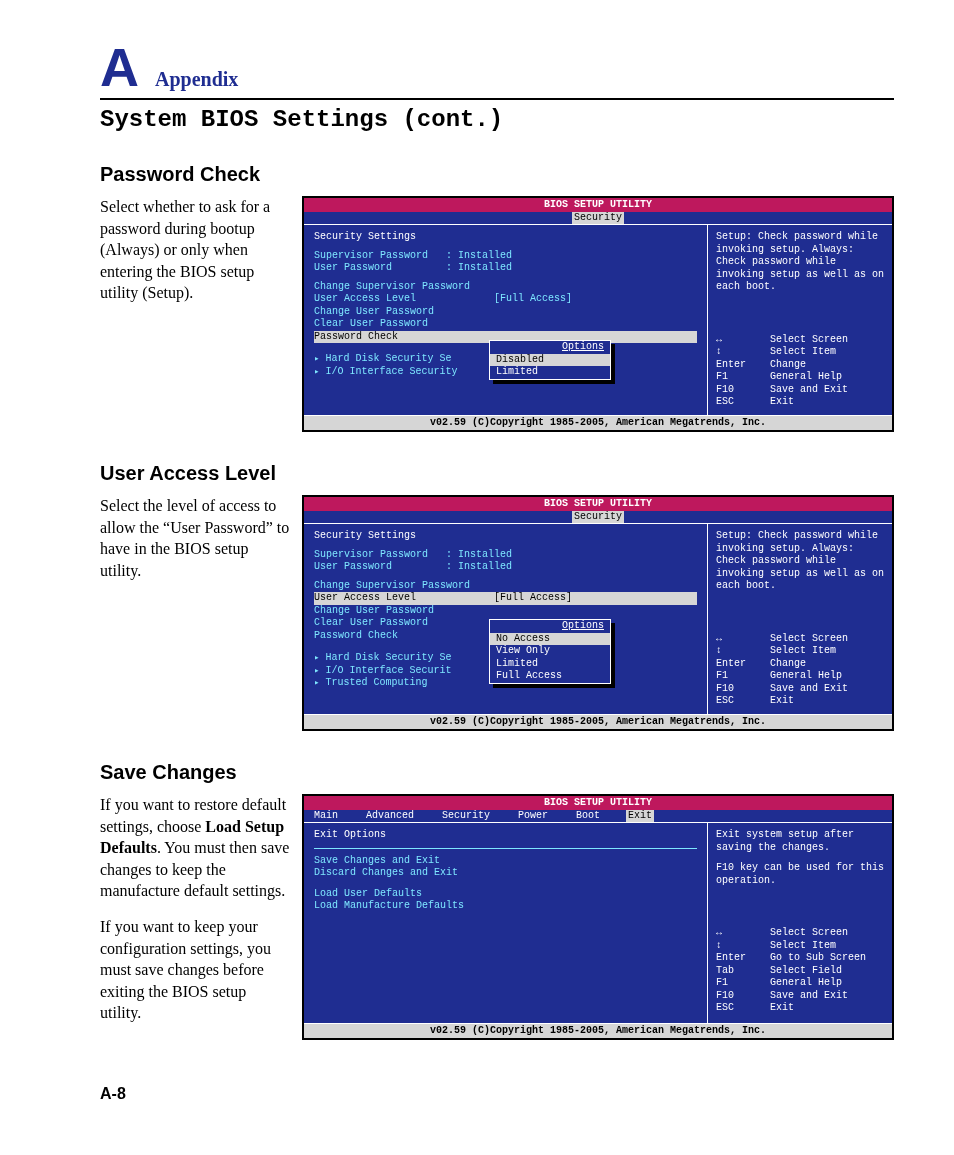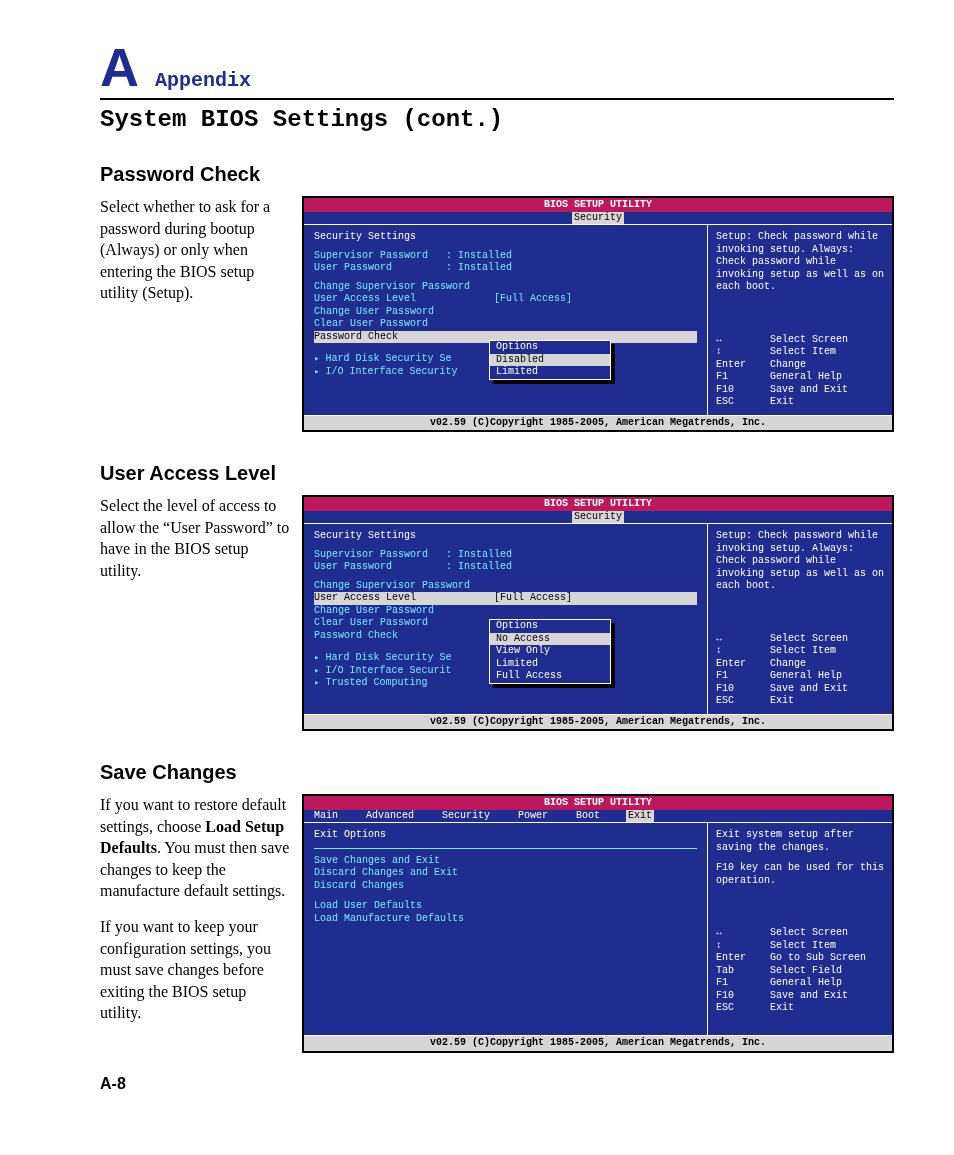--- a/index.html
+++ b/index.html
@@ -29,7 +29,7 @@
     line-height: 1;
   }
   .appendix {
-    font-family: Liberation Mono, monospace;
+    font-family: Liberation Serif, serif;
     font-weight: 700;
     font-size: 20px;
     color: #1f2d91;

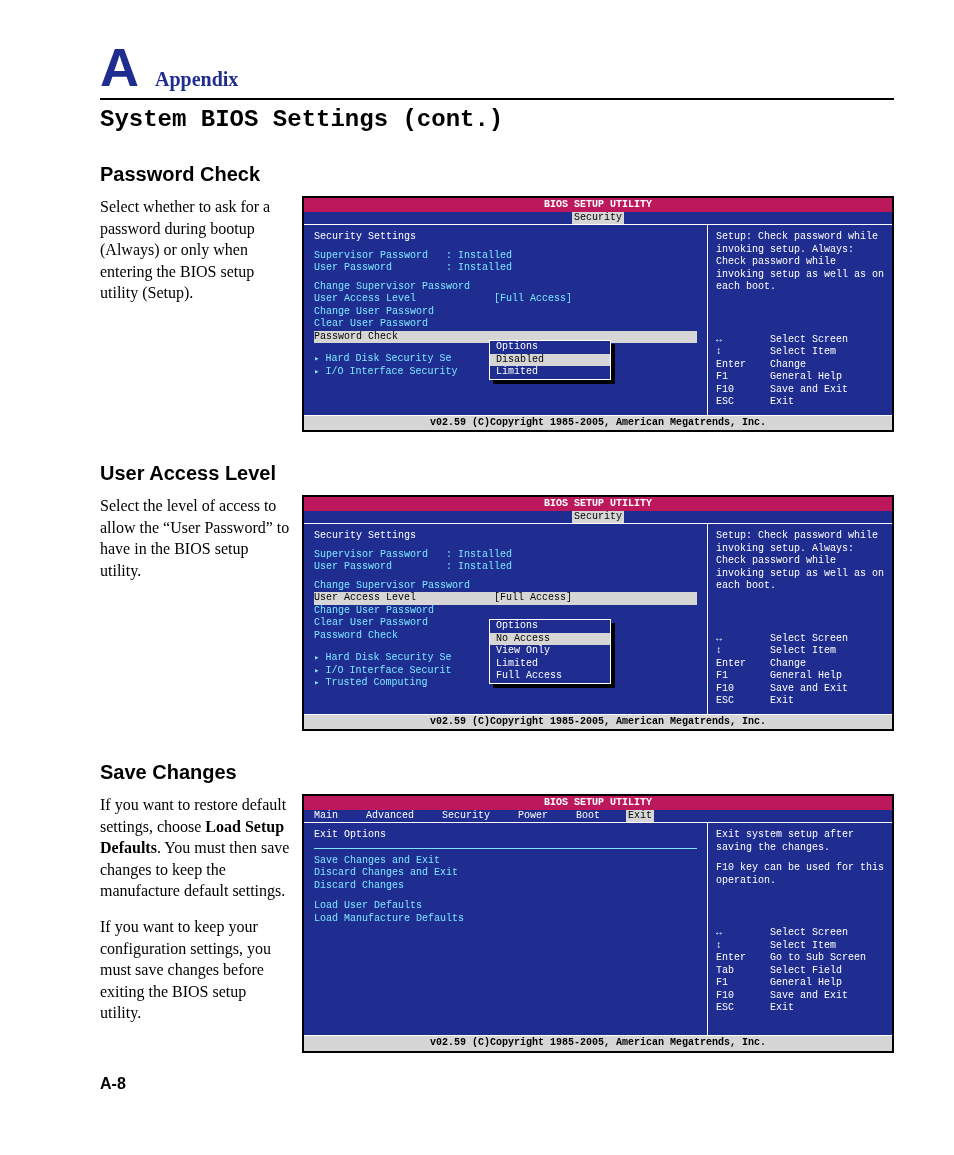--- a/index.html
+++ b/index.html
@@ -137,9 +137,10 @@
     min-width: 120px;
   }
   .popup-title {
-    text-align: left;
+    text-align: right;
     color: #fff;
     padding: 0 6px;
+    text-decoration: underline;
   }
   .popup-item {
     padding: 0 6px;

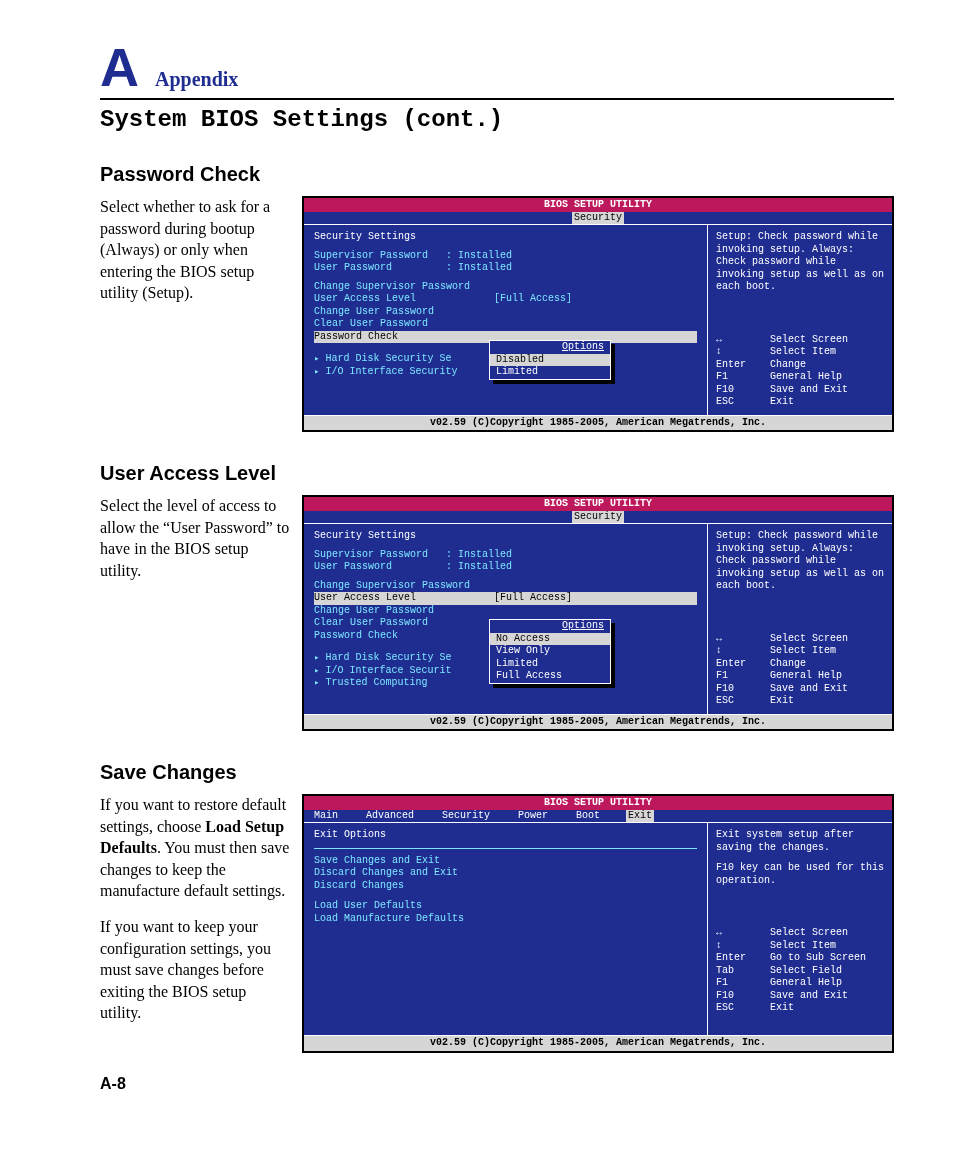--- a/index.html
+++ b/index.html
@@ -301,7 +301,6 @@
             <div style="border-top:1px solid #7ee7ff; margin:3px 0 6px 0;"></div>
             <div class="row cyan">Save Changes and Exit</div>
             <div class="row cyan">Discard Changes and Exit</div>
-            <div class="row cyan">Discard Changes</div>
             <div style="height:8px"></div>
             <div class="row cyan">Load User Defaults</div>
             <div class="row cyan">Load Manufacture Defaults</div>

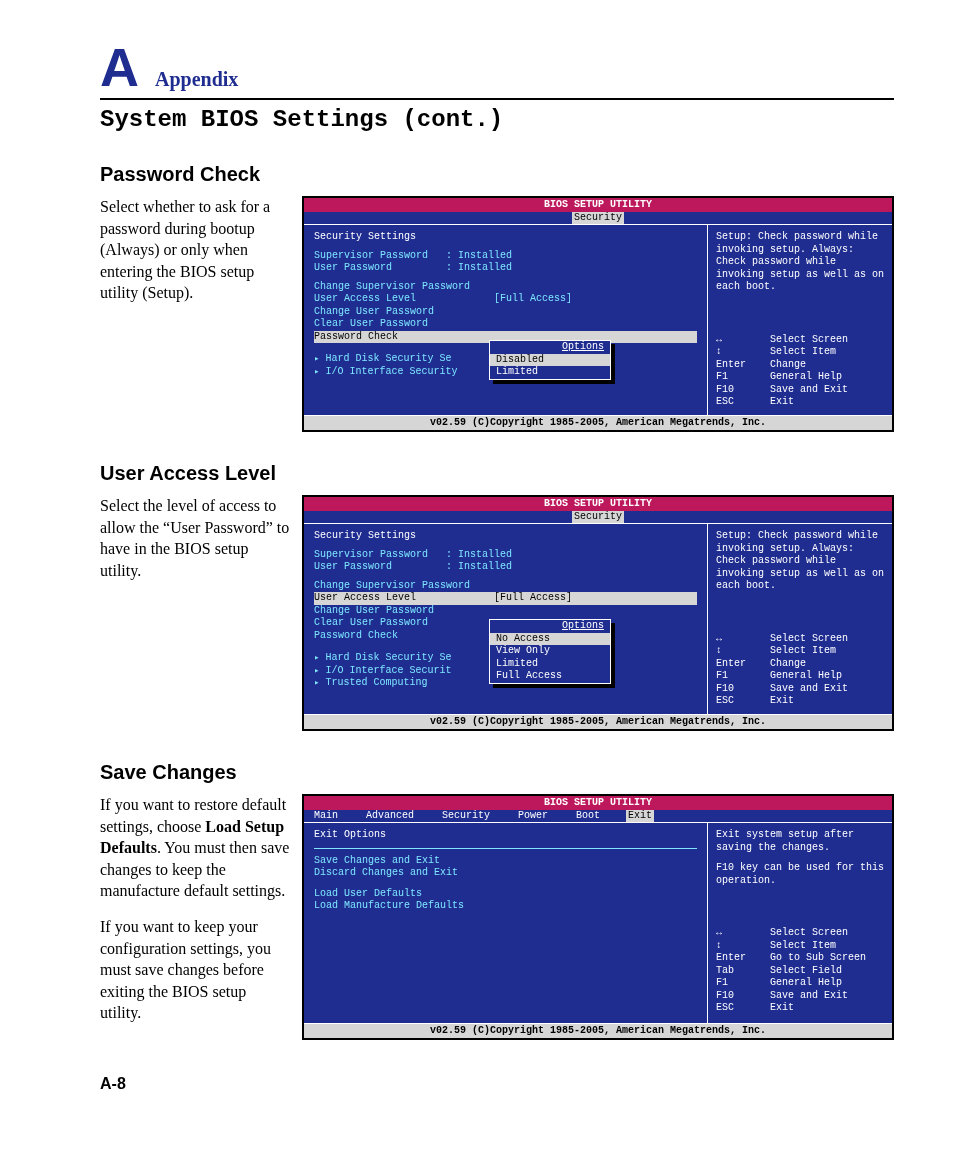--- a/index.html
+++ b/index.html
@@ -157,7 +157,7 @@
   .page-num {
     position: absolute;
     left: 100px;
-    bottom: 62px;
+    bottom: 52px;
     font-family: Arial, Helvetica, sans-serif;
     font-weight: 700;
     font-size: 16px;

